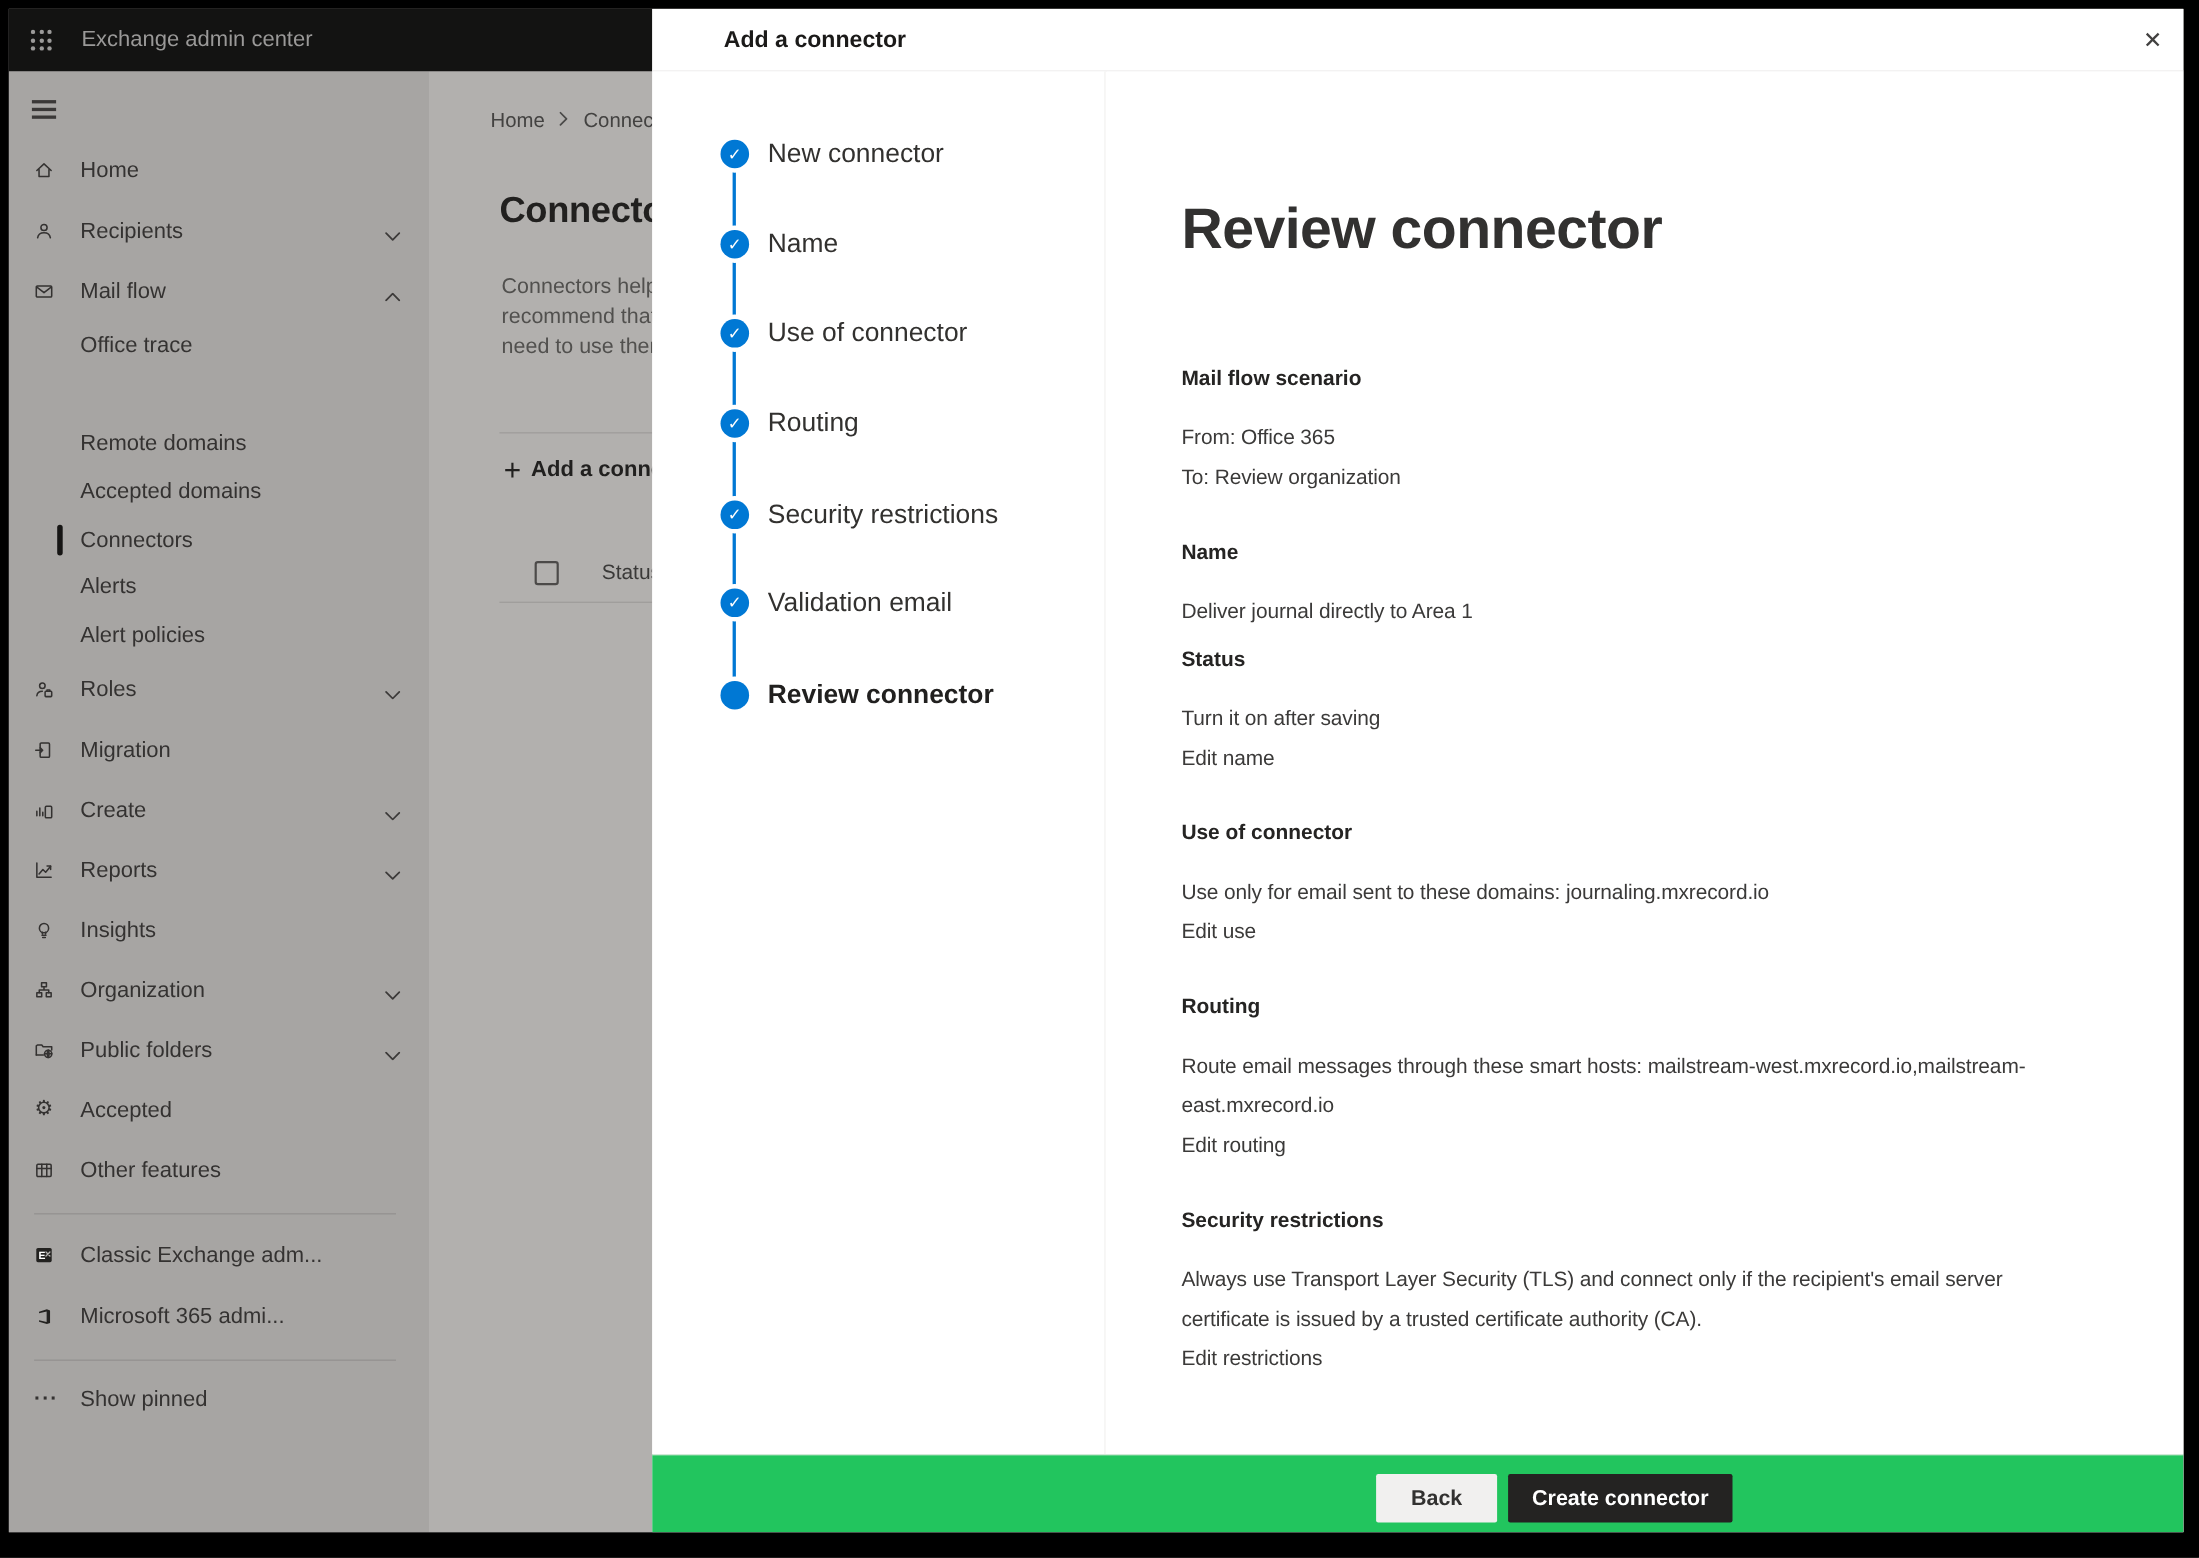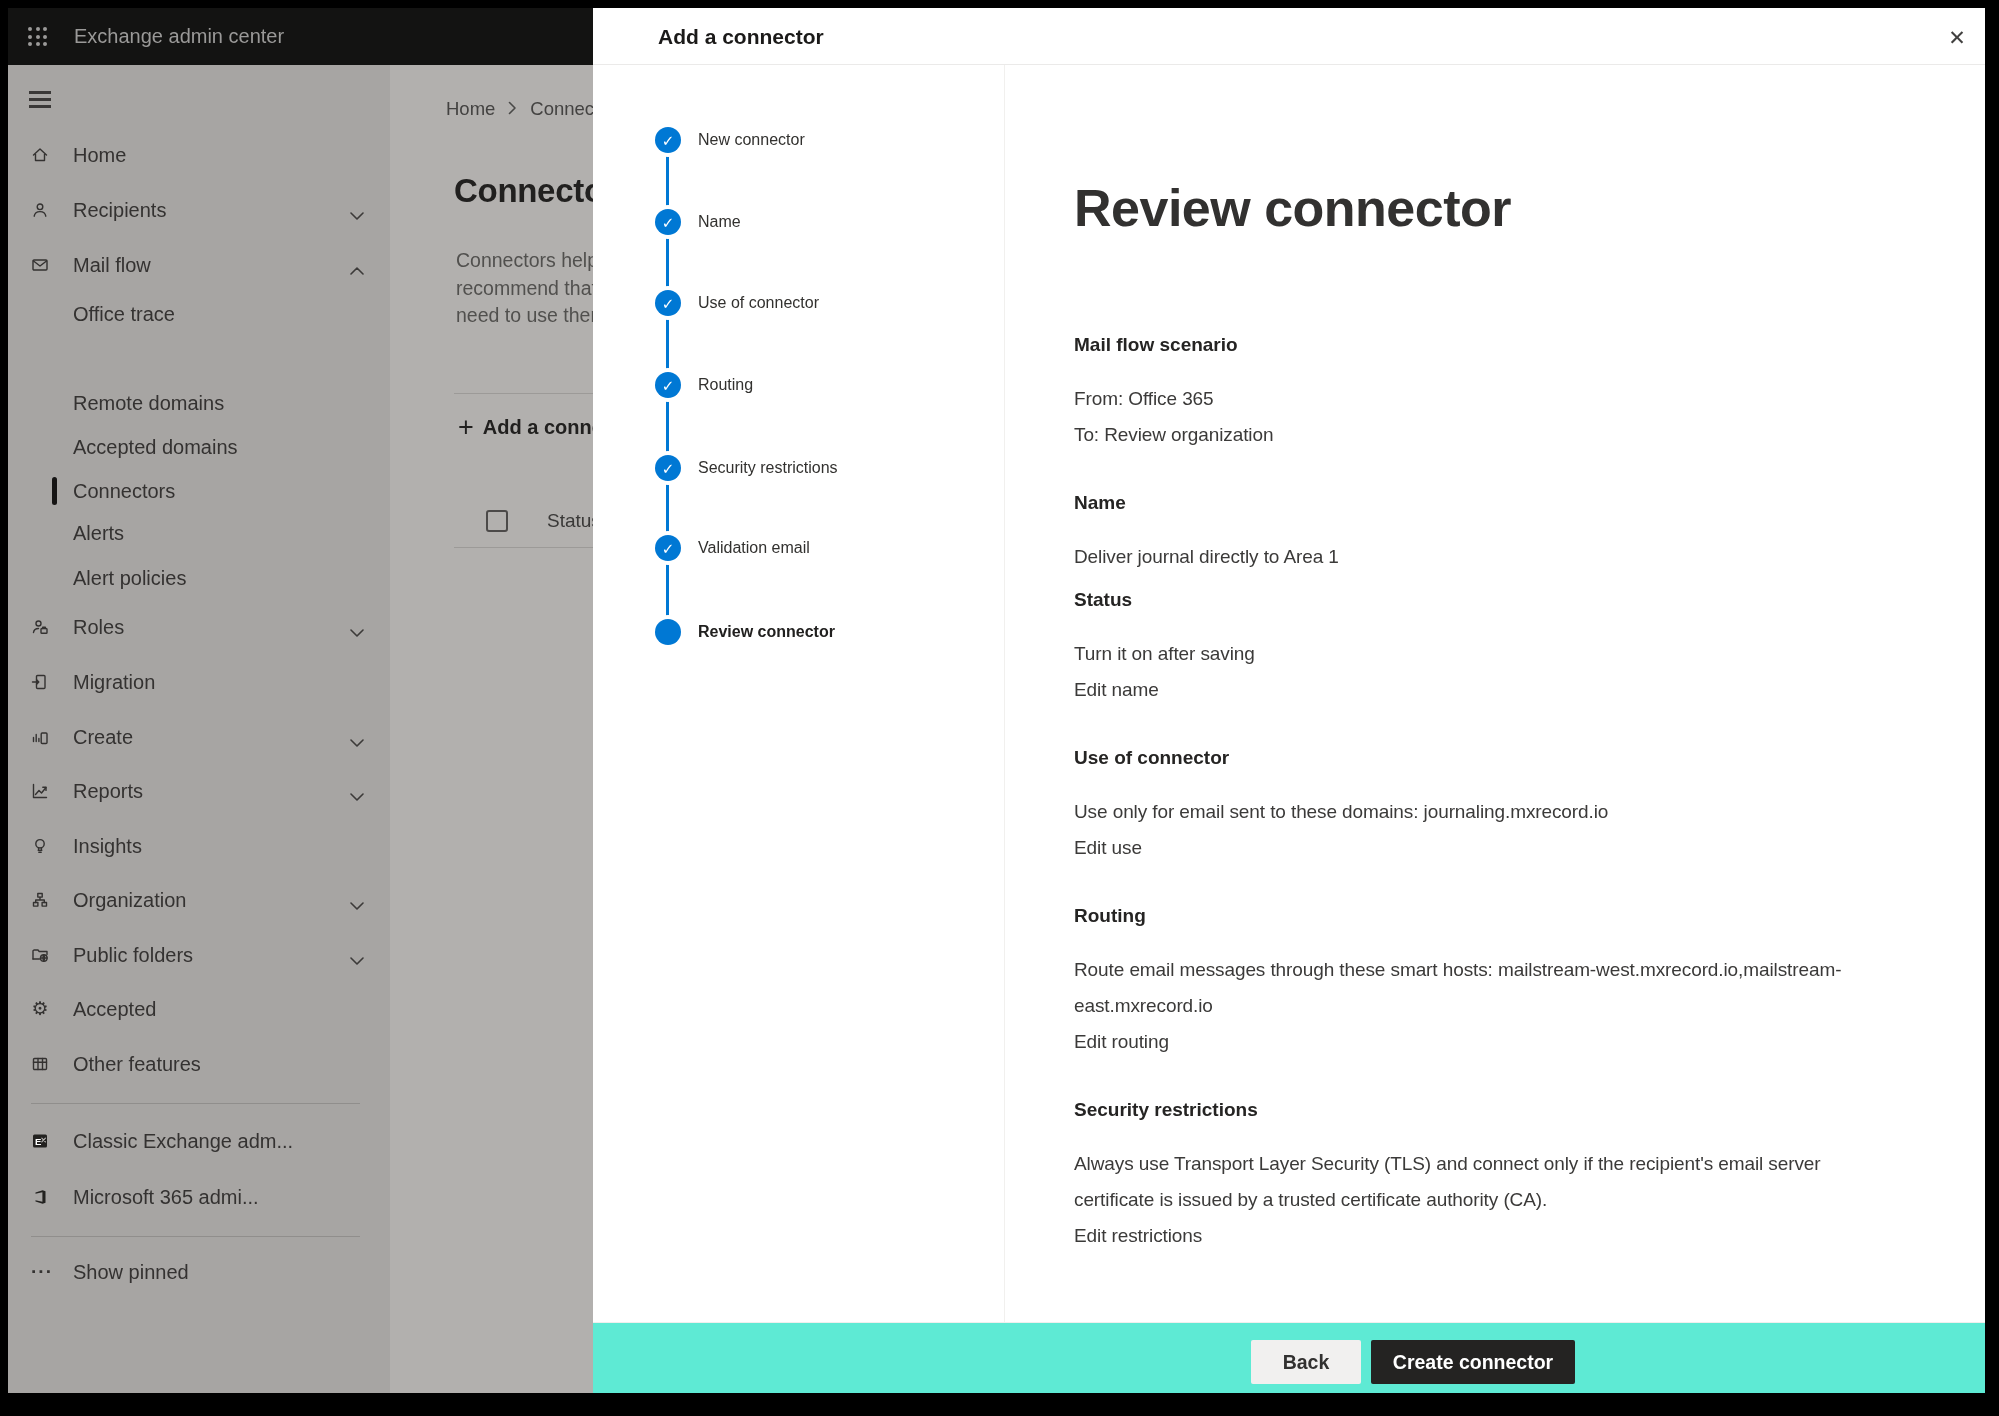--- a/index.html
+++ b/index.html
@@ -58,7 +58,7 @@
   .step-circle { position:relative; z-index:2; margin-left:62px; width:26px; height:26px; border-radius:50%;
                  background:#0078d4; box-shadow:0 0 0 4px #fff; display:flex; align-items:center; justify-content:center; }
   .step-circle .chk { color:#fff; font-size:15px; font-weight:700; line-height:15px; }
-  .step-label { margin-left:17px; font-size:16px; color:#32312f; white-space:nowrap; }
+  .step-label { margin-left:17px; font-size:24px; color:#32312f; white-space:nowrap; }
   .step.current .step-label { font-weight:700; color:#21201f; }
 
   

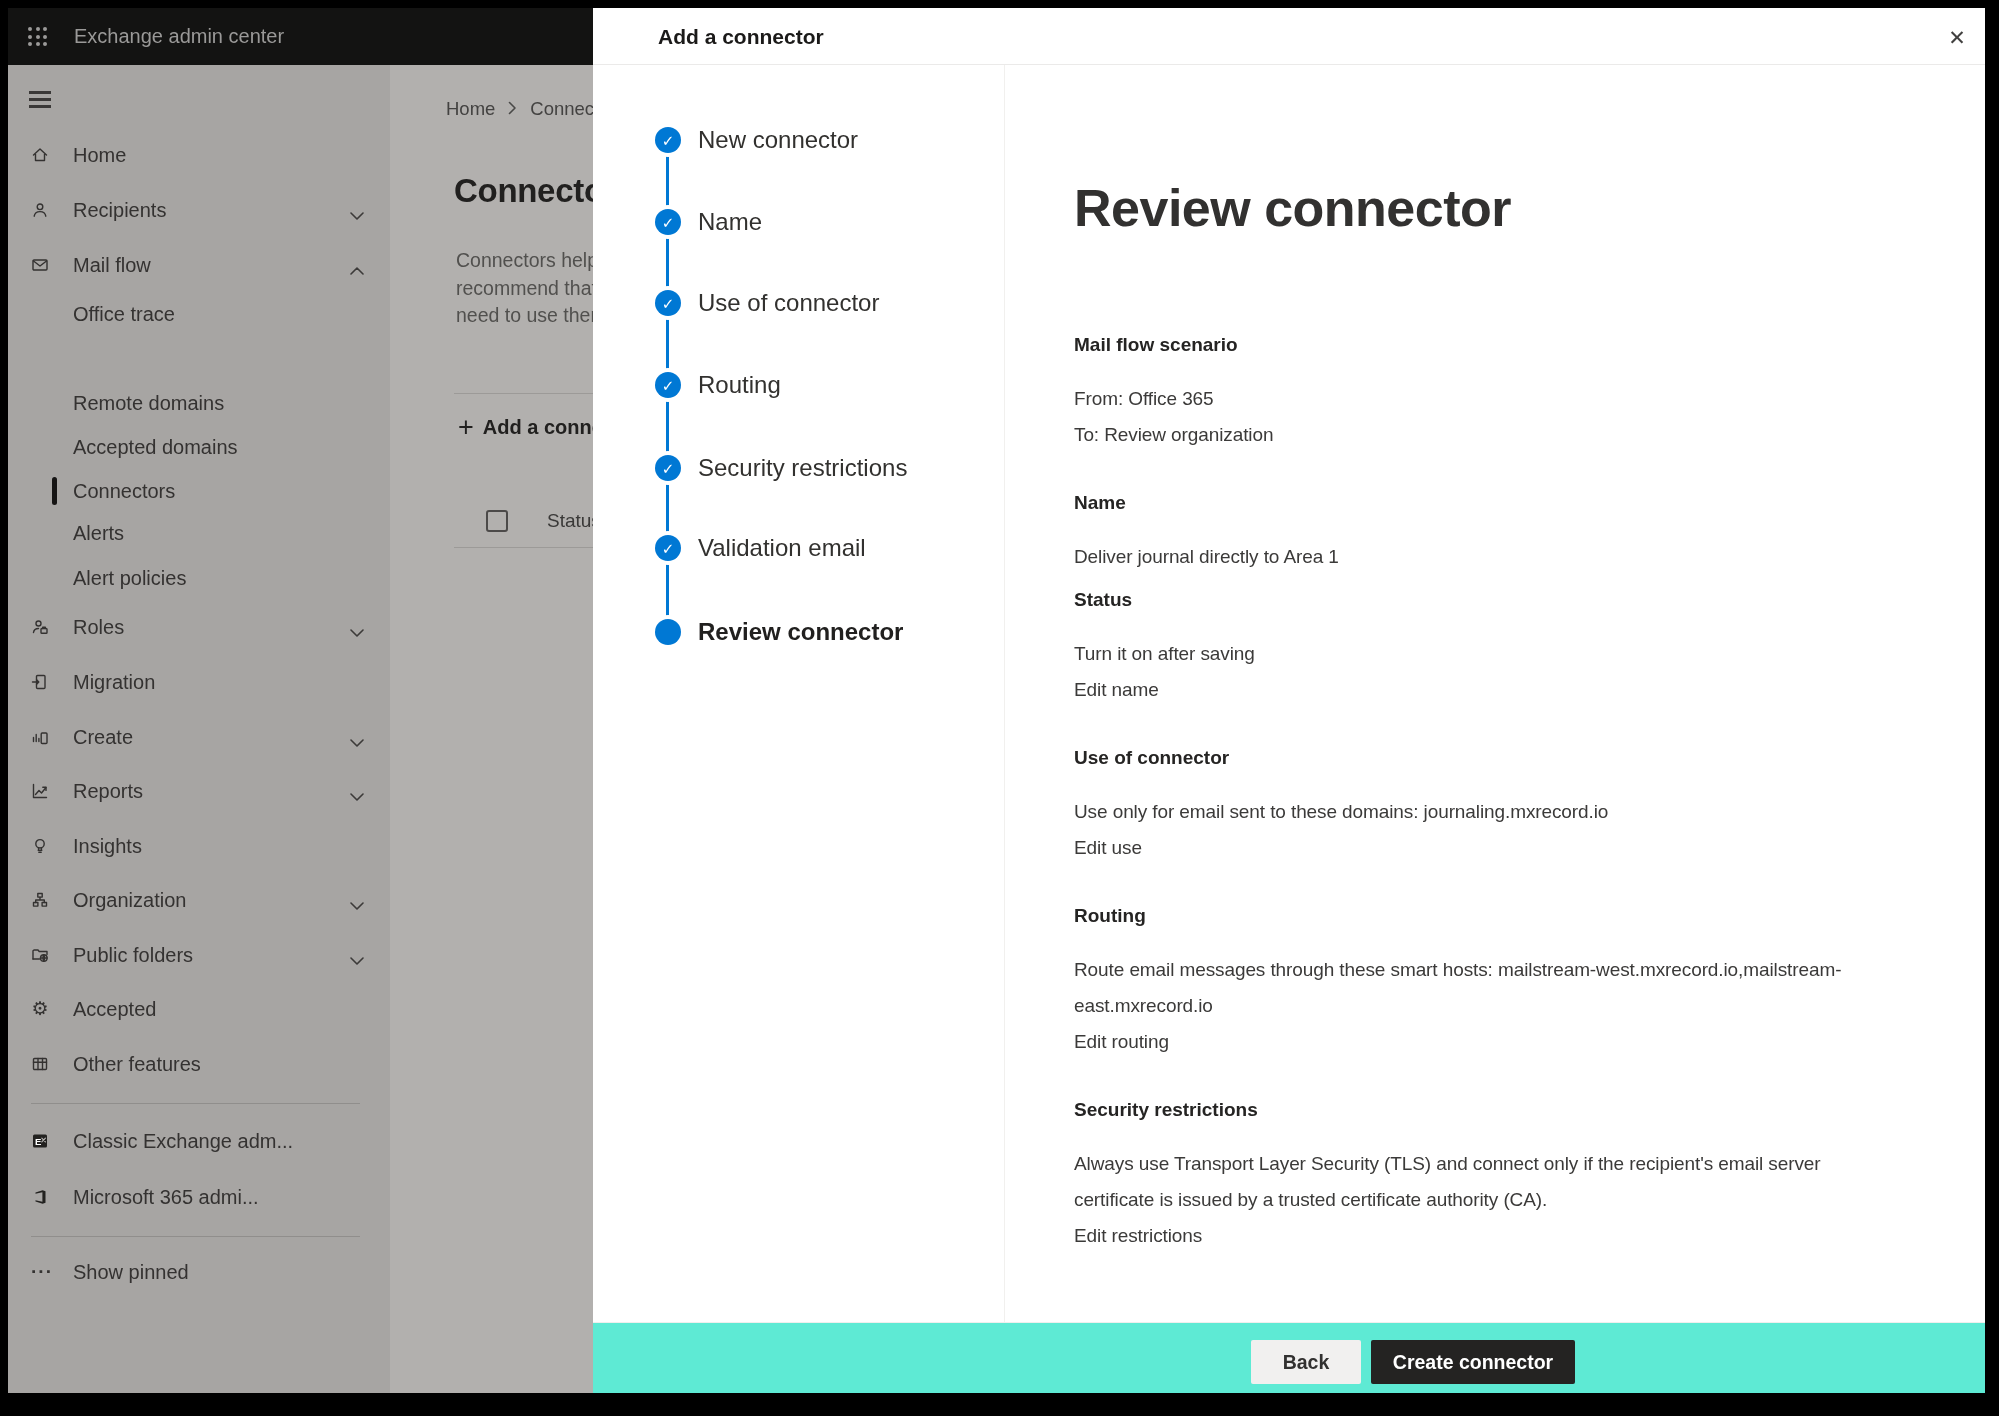--- a/index.html
+++ b/index.html
@@ -73,7 +73,7 @@
   .sec-link { font-size:19px; line-height:36px; color:#3b3a39; letter-spacing:-0.1px; cursor:pointer; width:max-content; }
 
   
-  .panel-footer { position:absolute; left:0; right:0; bottom:0; height:71px; border-top:1px solid #f0efed; background:#5eead4; }
+  .panel-footer { position:absolute; left:0; right:0; bottom:0; height:71px; border-top:1px solid #f0efed; background:#22c55e; }
   .btn { position:absolute; top:17px; height:44px; border:none; border-radius:2px; font-family:inherit;
          font-size:19.5px; font-weight:600; cursor:pointer; }
   .btn-back { left:658px; width:110px; background:#f1f0ef; color:#323130; }

